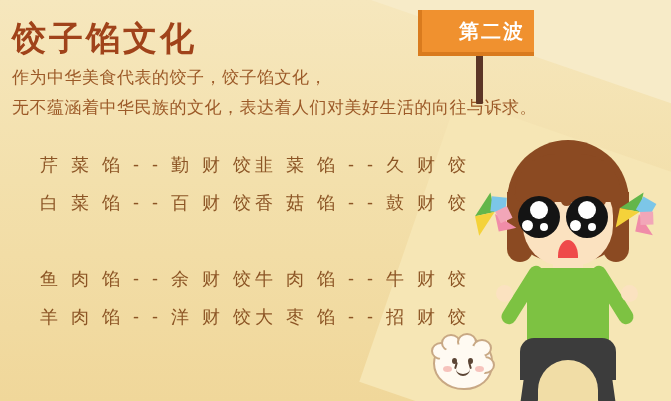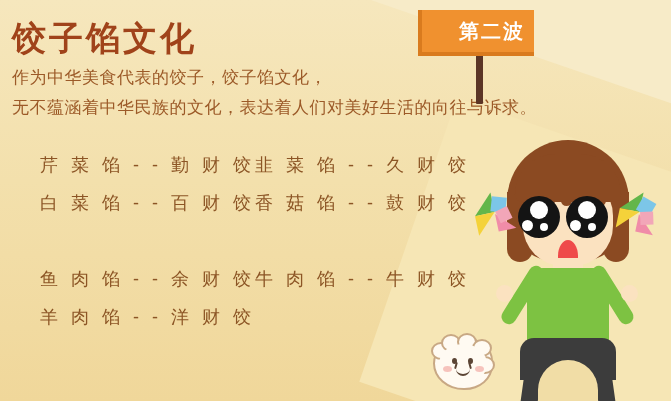--- a/index.html
+++ b/index.html
@@ -390,6 +390,7 @@
       </div>
       <div class="list-row">
         <div class="list-cell cell-left">羊 肉 馅 - - 洋 财 饺</div>
+        <div class="list-cell cell-right">大 枣 馅 - - 招 财 饺</div>
       </div>
     </div>
 

